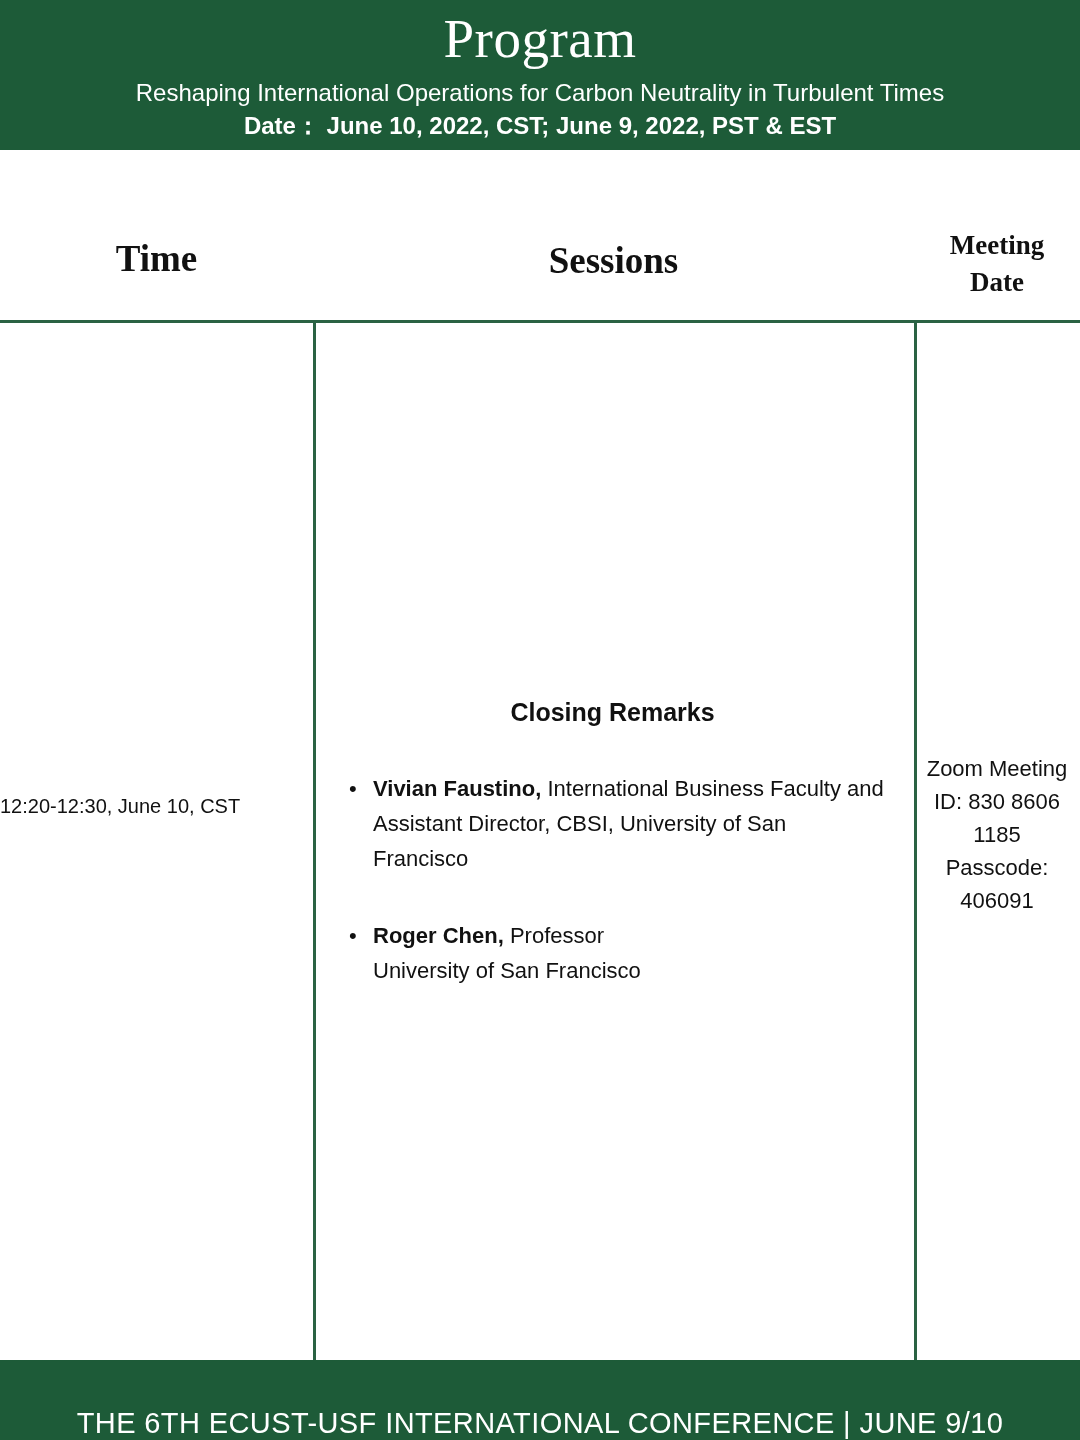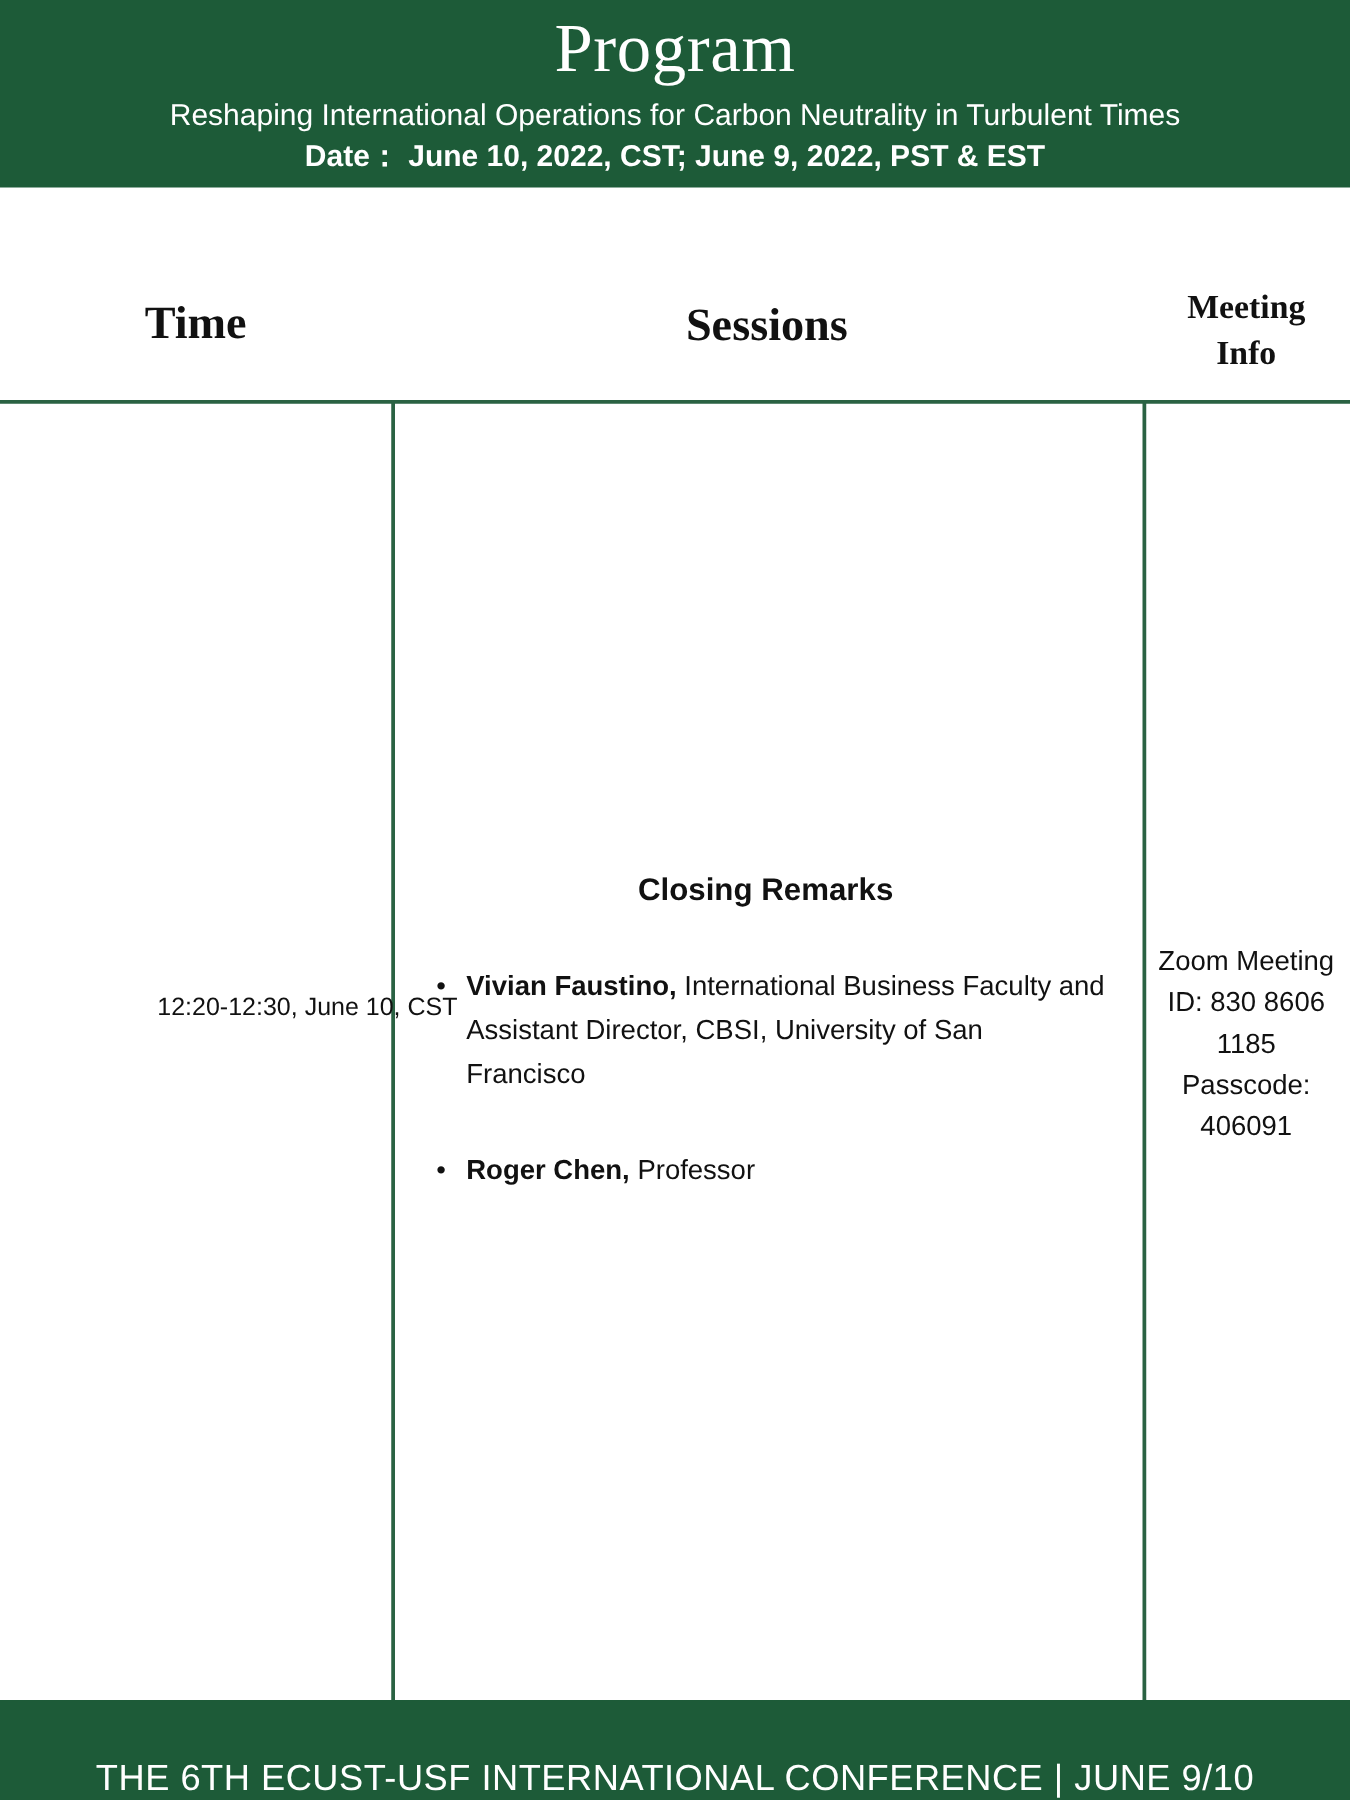--- a/index.html
+++ b/index.html
@@ -207,7 +207,7 @@
   <div class="hdr hdr-sessions">Sessions</div>
   <div class="hdr hdr-meeting">
     <div>Meeting</div>
-    <div>Info</div>
+    <div>Date</div>
   </div>
 </div>
 

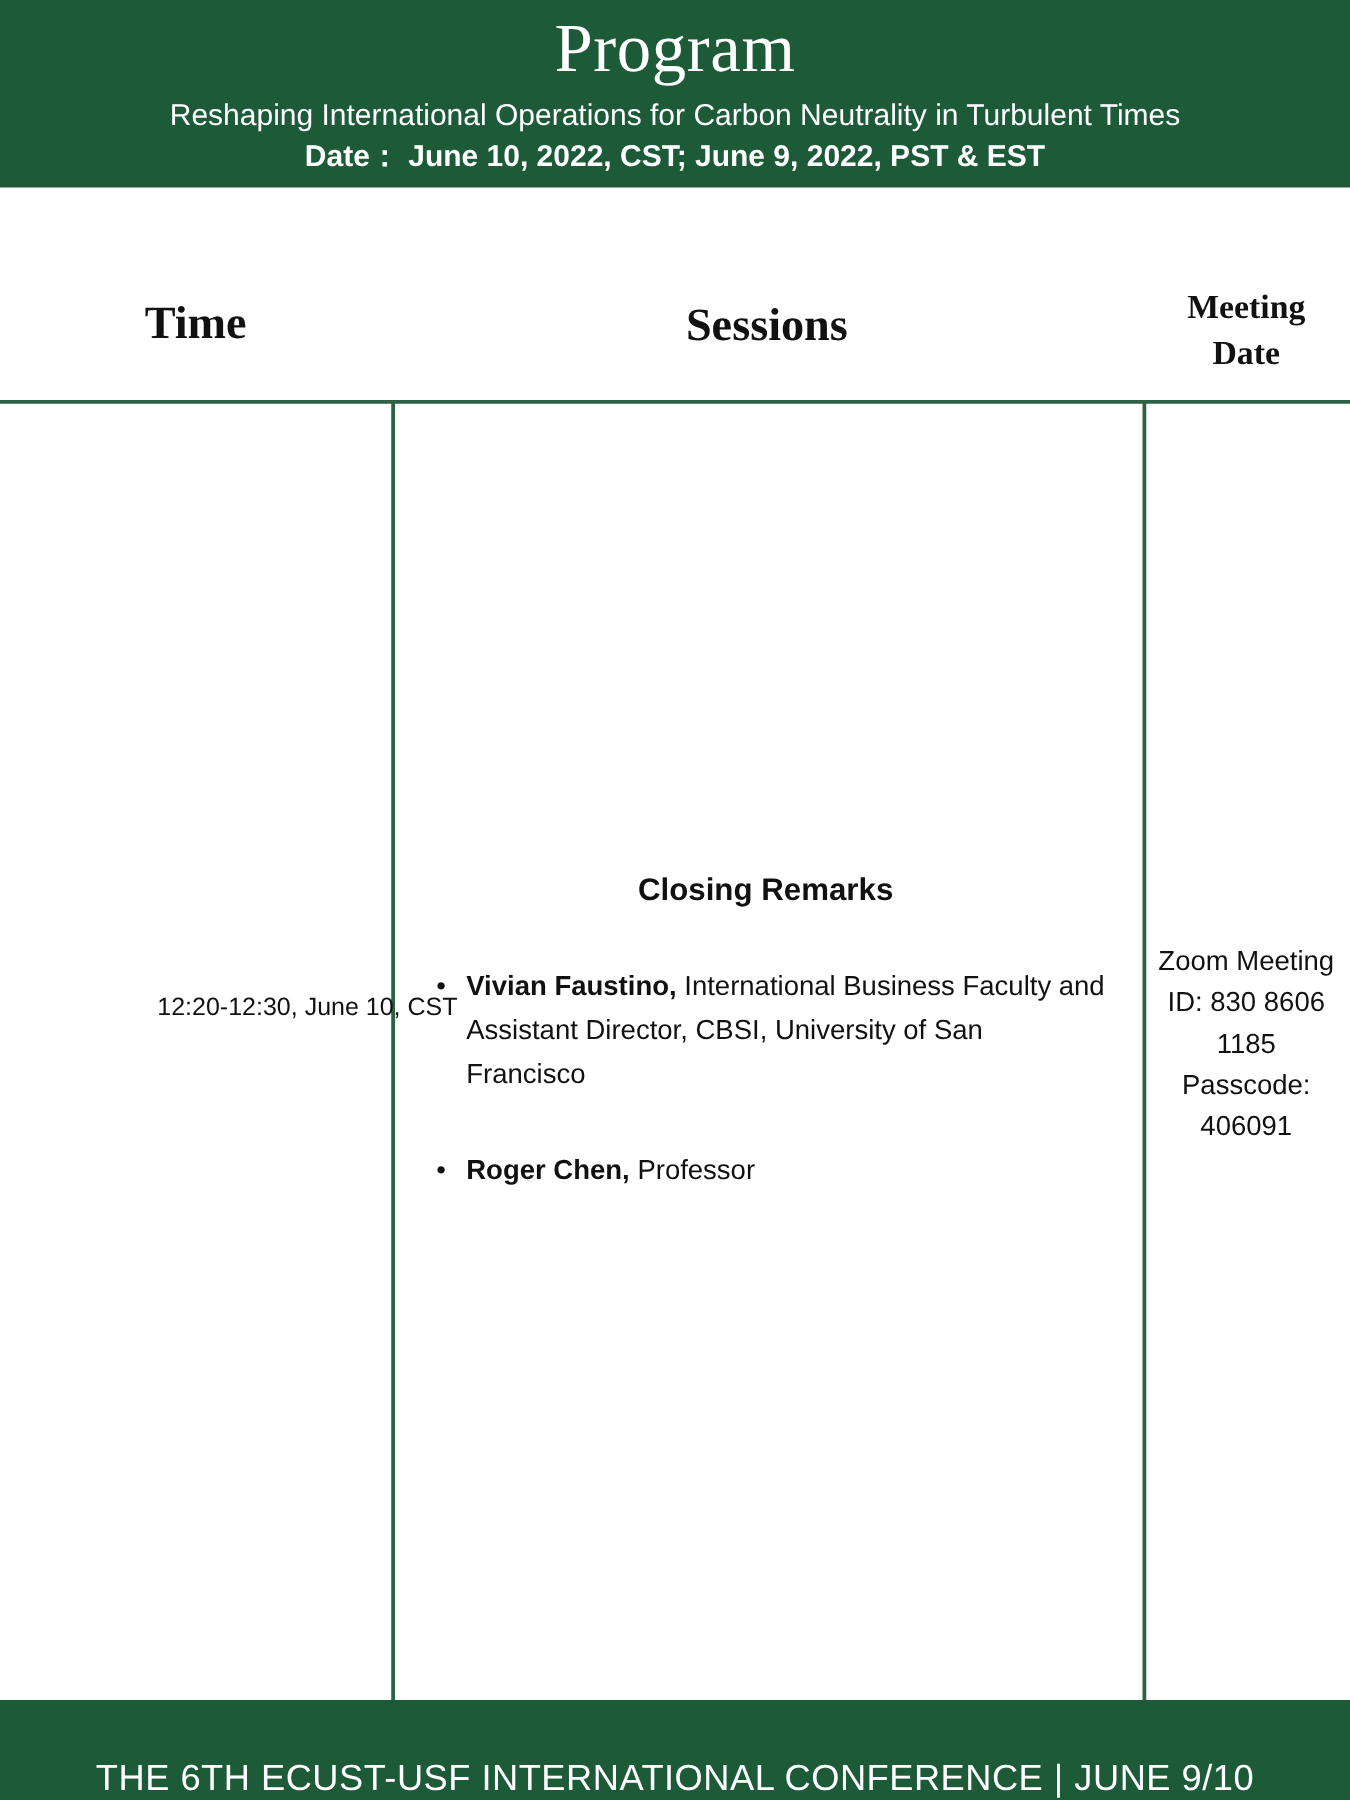--- a/index.html
+++ b/index.html
@@ -108,7 +108,7 @@
     position: absolute;
     left: 0; top: 790px;
     width: 366px;
-    text-align: right;
+    text-align: left;
     color: #111111;
     font-size: 20px;
     line-height: 33px;

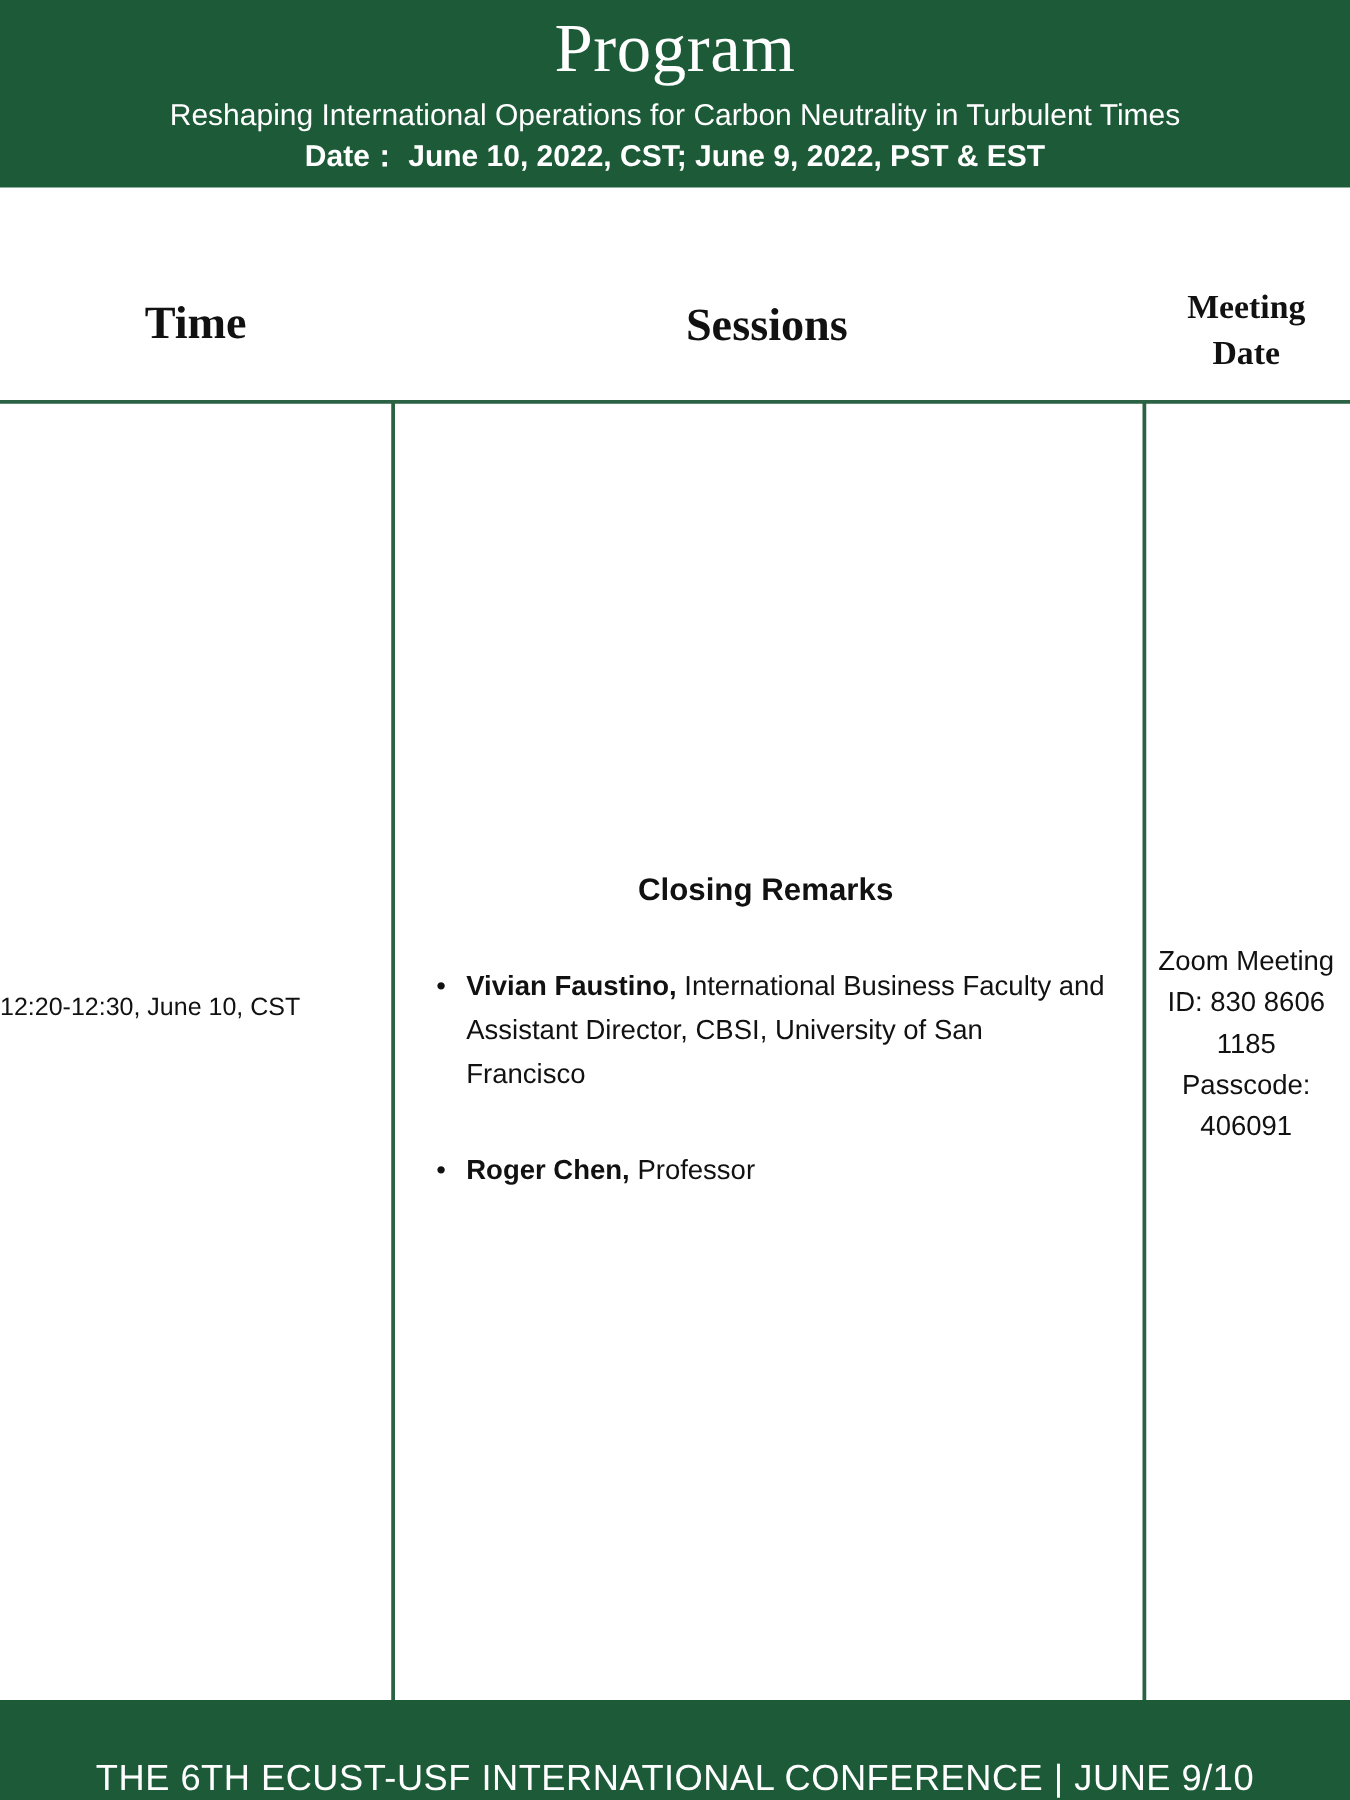--- a/index.html
+++ b/index.html
@@ -226,7 +226,7 @@
       <span class="bullet">•</span><span class="speaker-name">Vivian Faustino,</span><span class="speaker-role"> International Business Faculty and Assistant Director, CBSI, University of San Francisco</span>
     </li>
     <li class="speaker-item">
-      <span class="bullet">•</span><span class="speaker-name">Roger Chen,</span><span class="speaker-role"> Professor</span>
+      <span class="bullet">•</span><span class="speaker-name">Roger Chen,</span><span class="speaker-role"> Professor</span><span class="speaker-affil">University of San Francisco</span>
     </li>
   </ul>
 </div>

